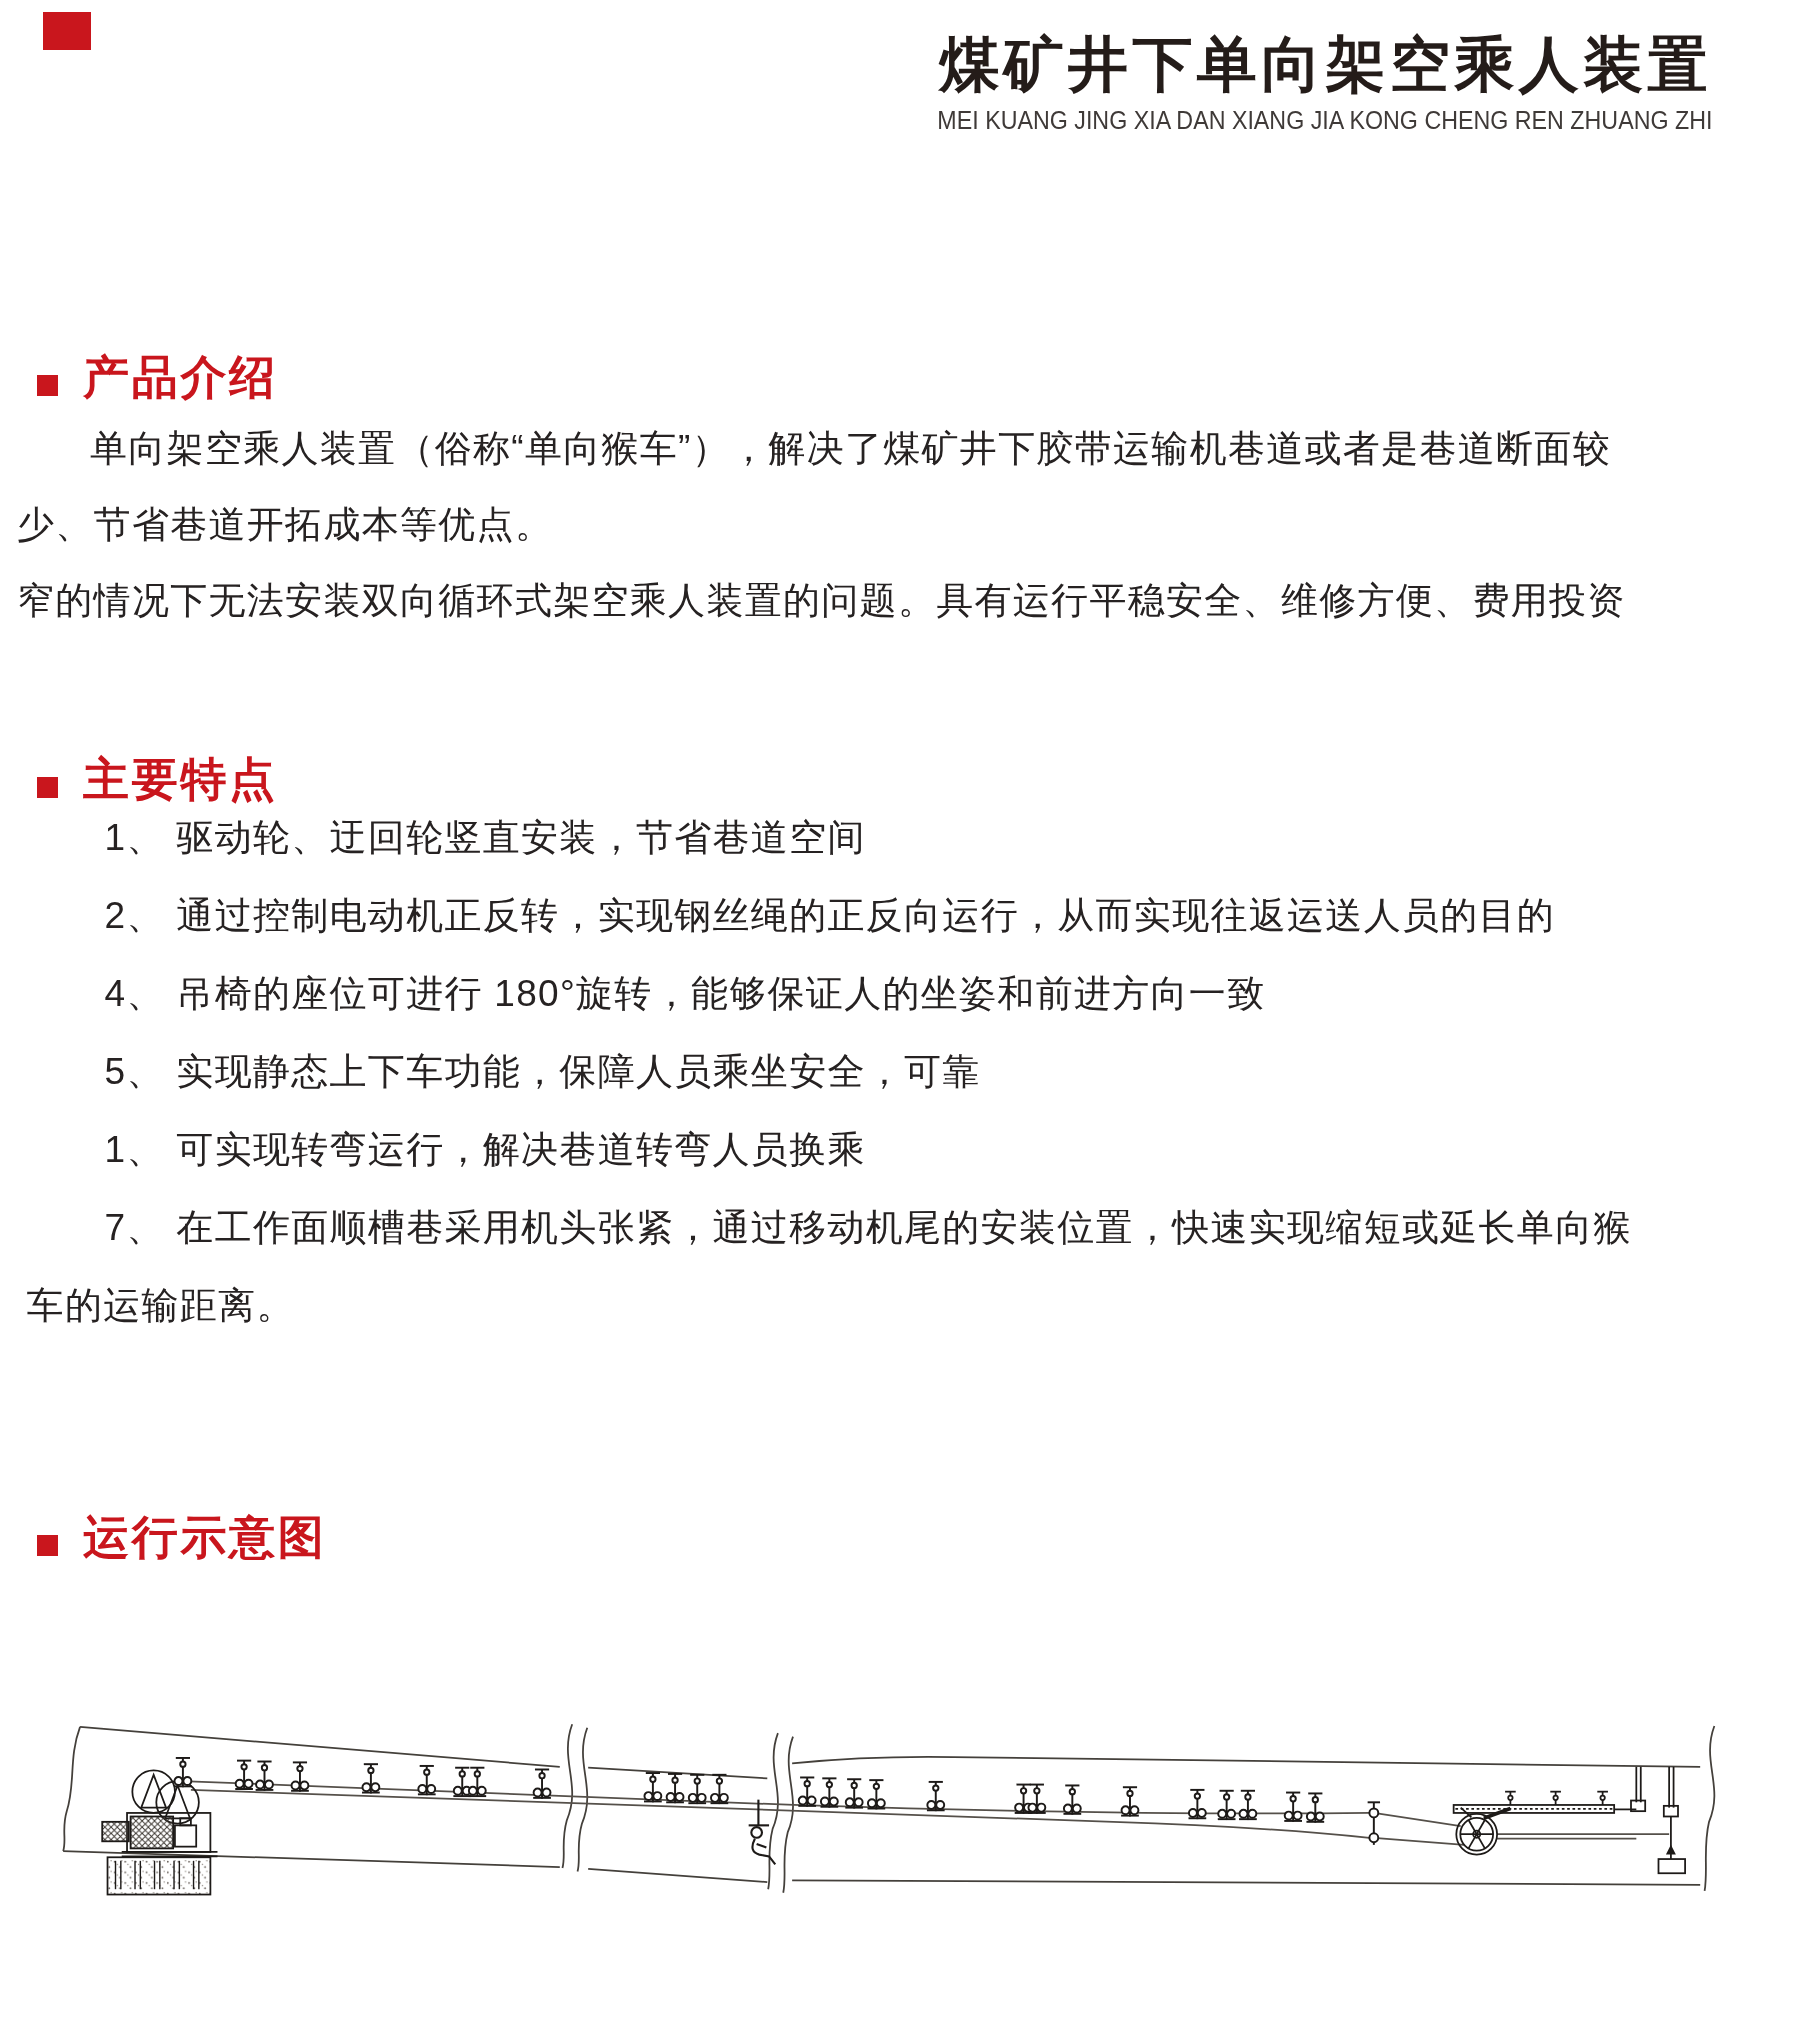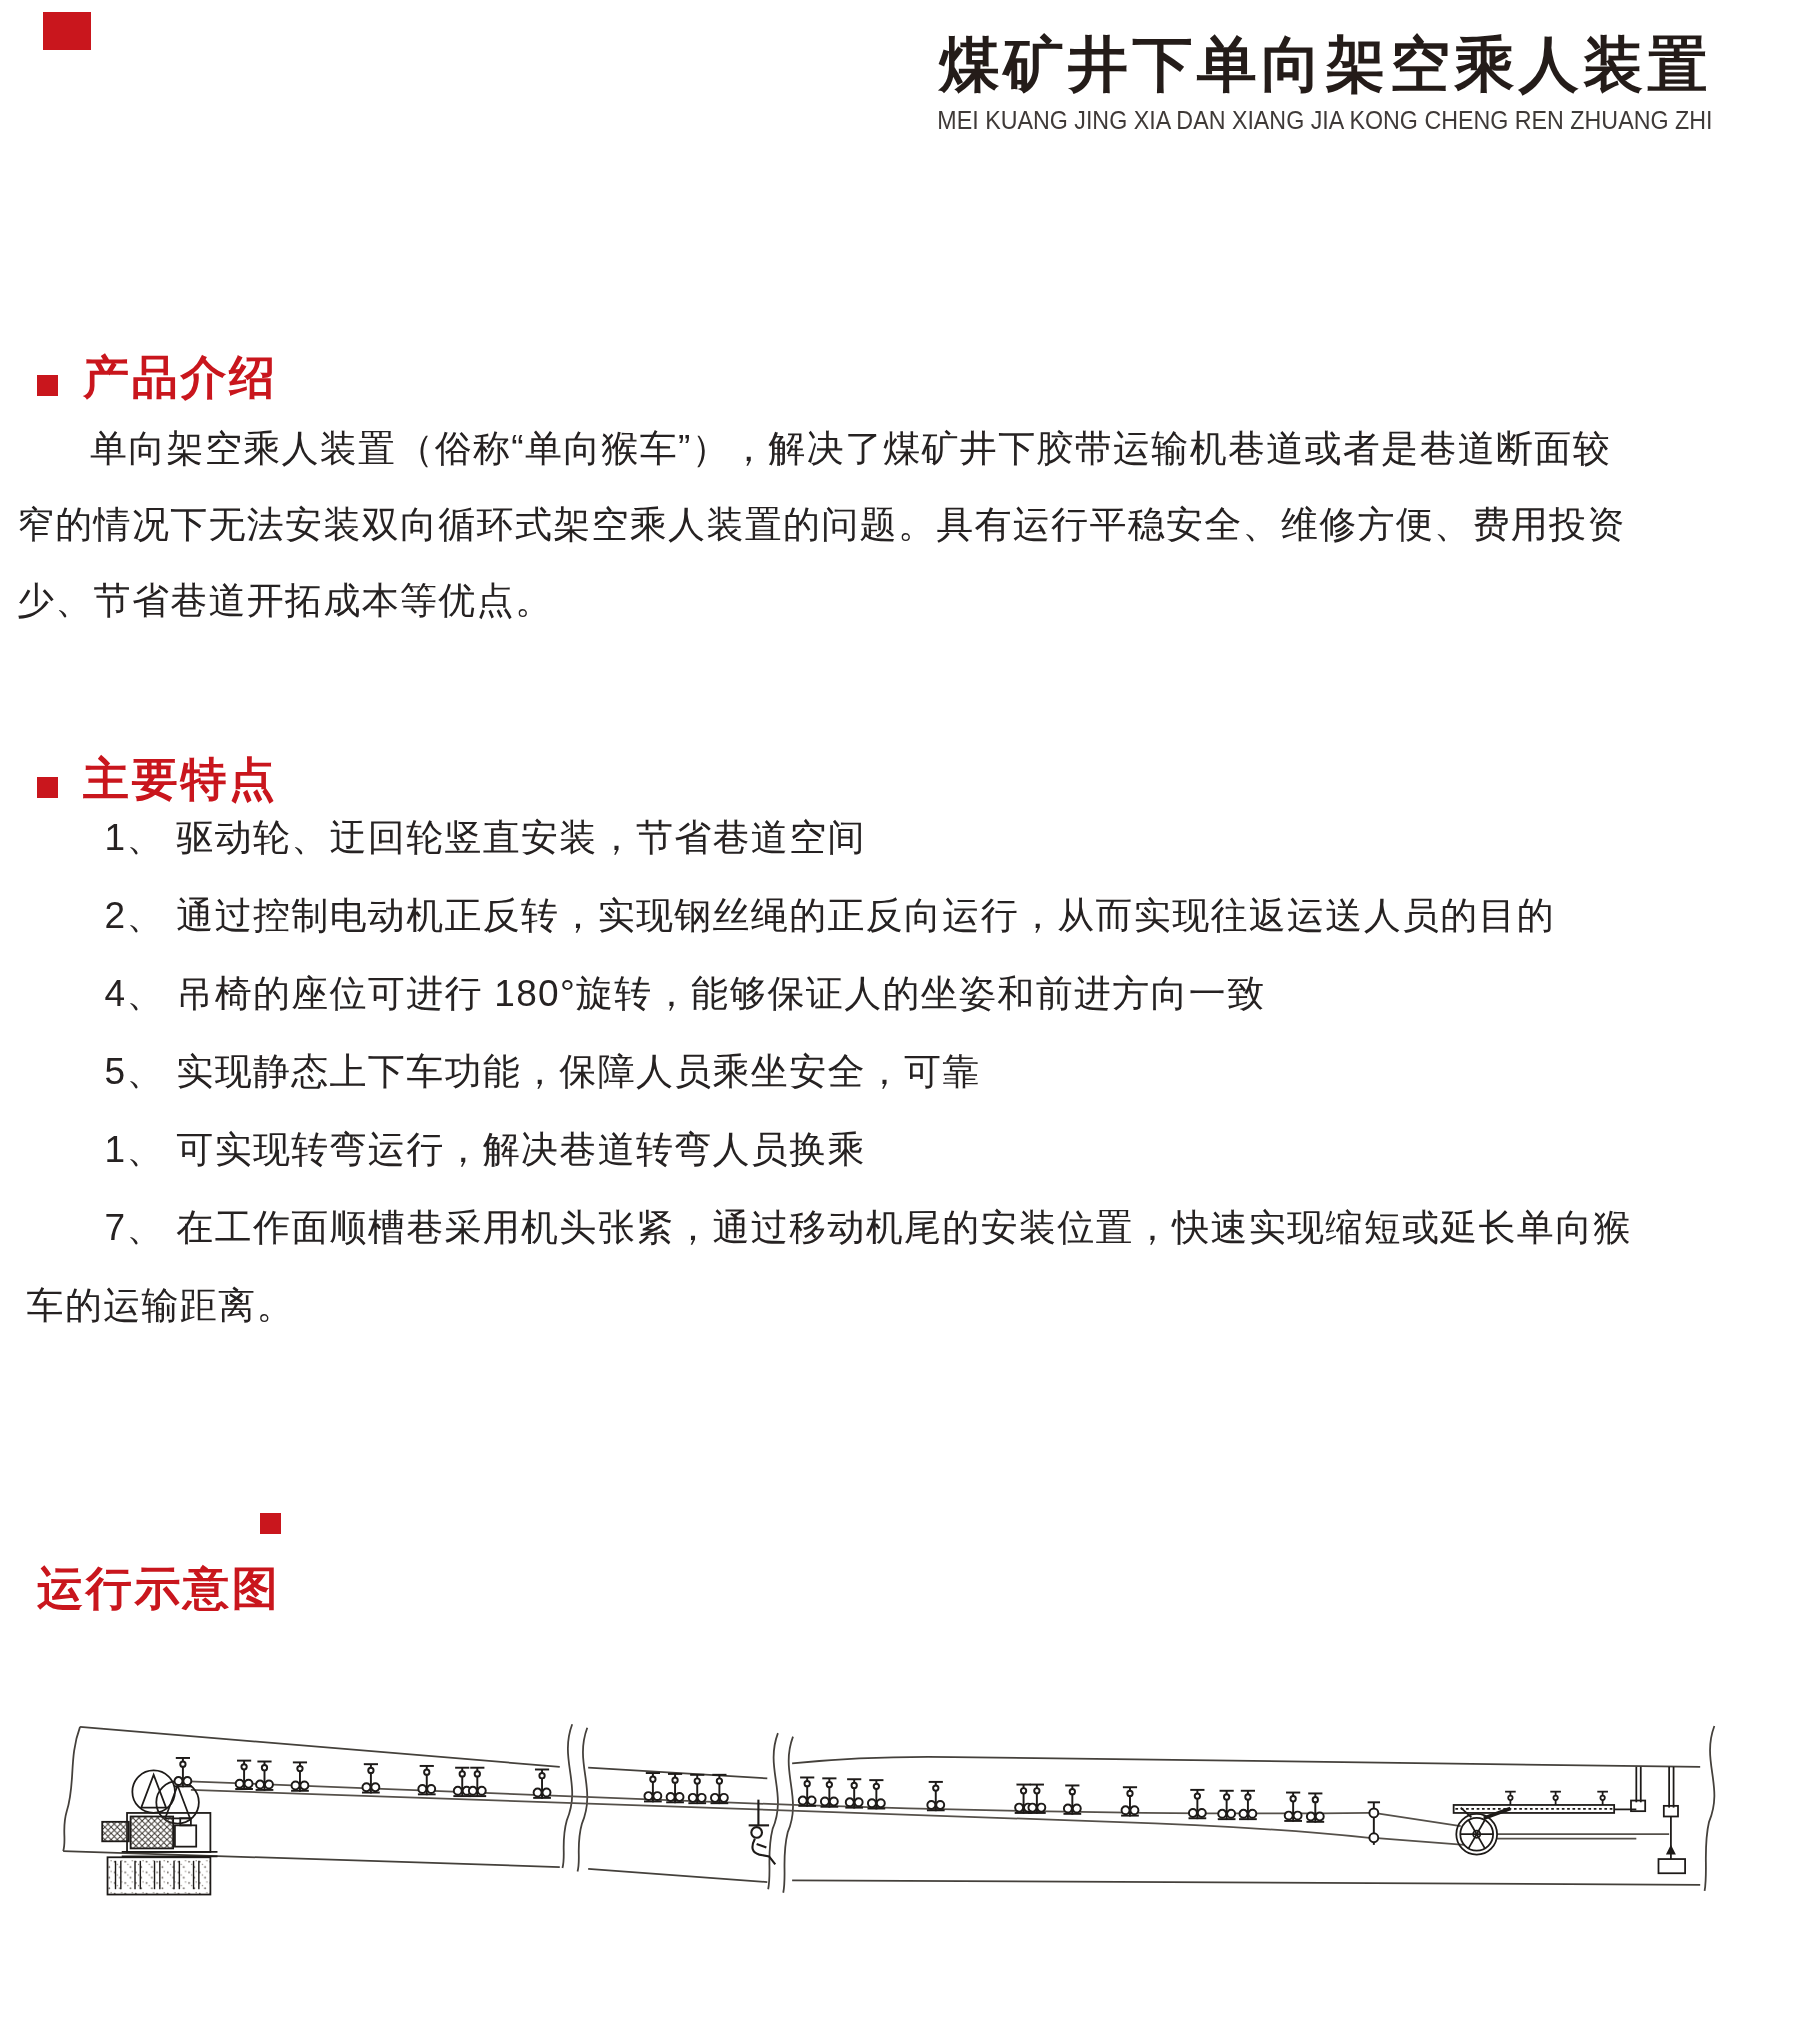--- a/index.html
+++ b/index.html
@@ -101,8 +101,8 @@
 
   <div class="para" id="intro-para">
     <div class="line indent">单向架空乘人装置（俗称“单向猴车”），解决了煤矿井下胶带运输机巷道或者是巷道断面较</div>
+    <div class="line">少、节省巷道开拓成本等优点。</div>
     <div class="line">窄的情况下无法安装双向循环式架空乘人装置的问题。具有运行平稳安全、维修方便、费用投资</div>
-    <div class="line">少、节省巷道开拓成本等优点。</div>
   </div>
 
   <div class="sec-head" id="features-head">

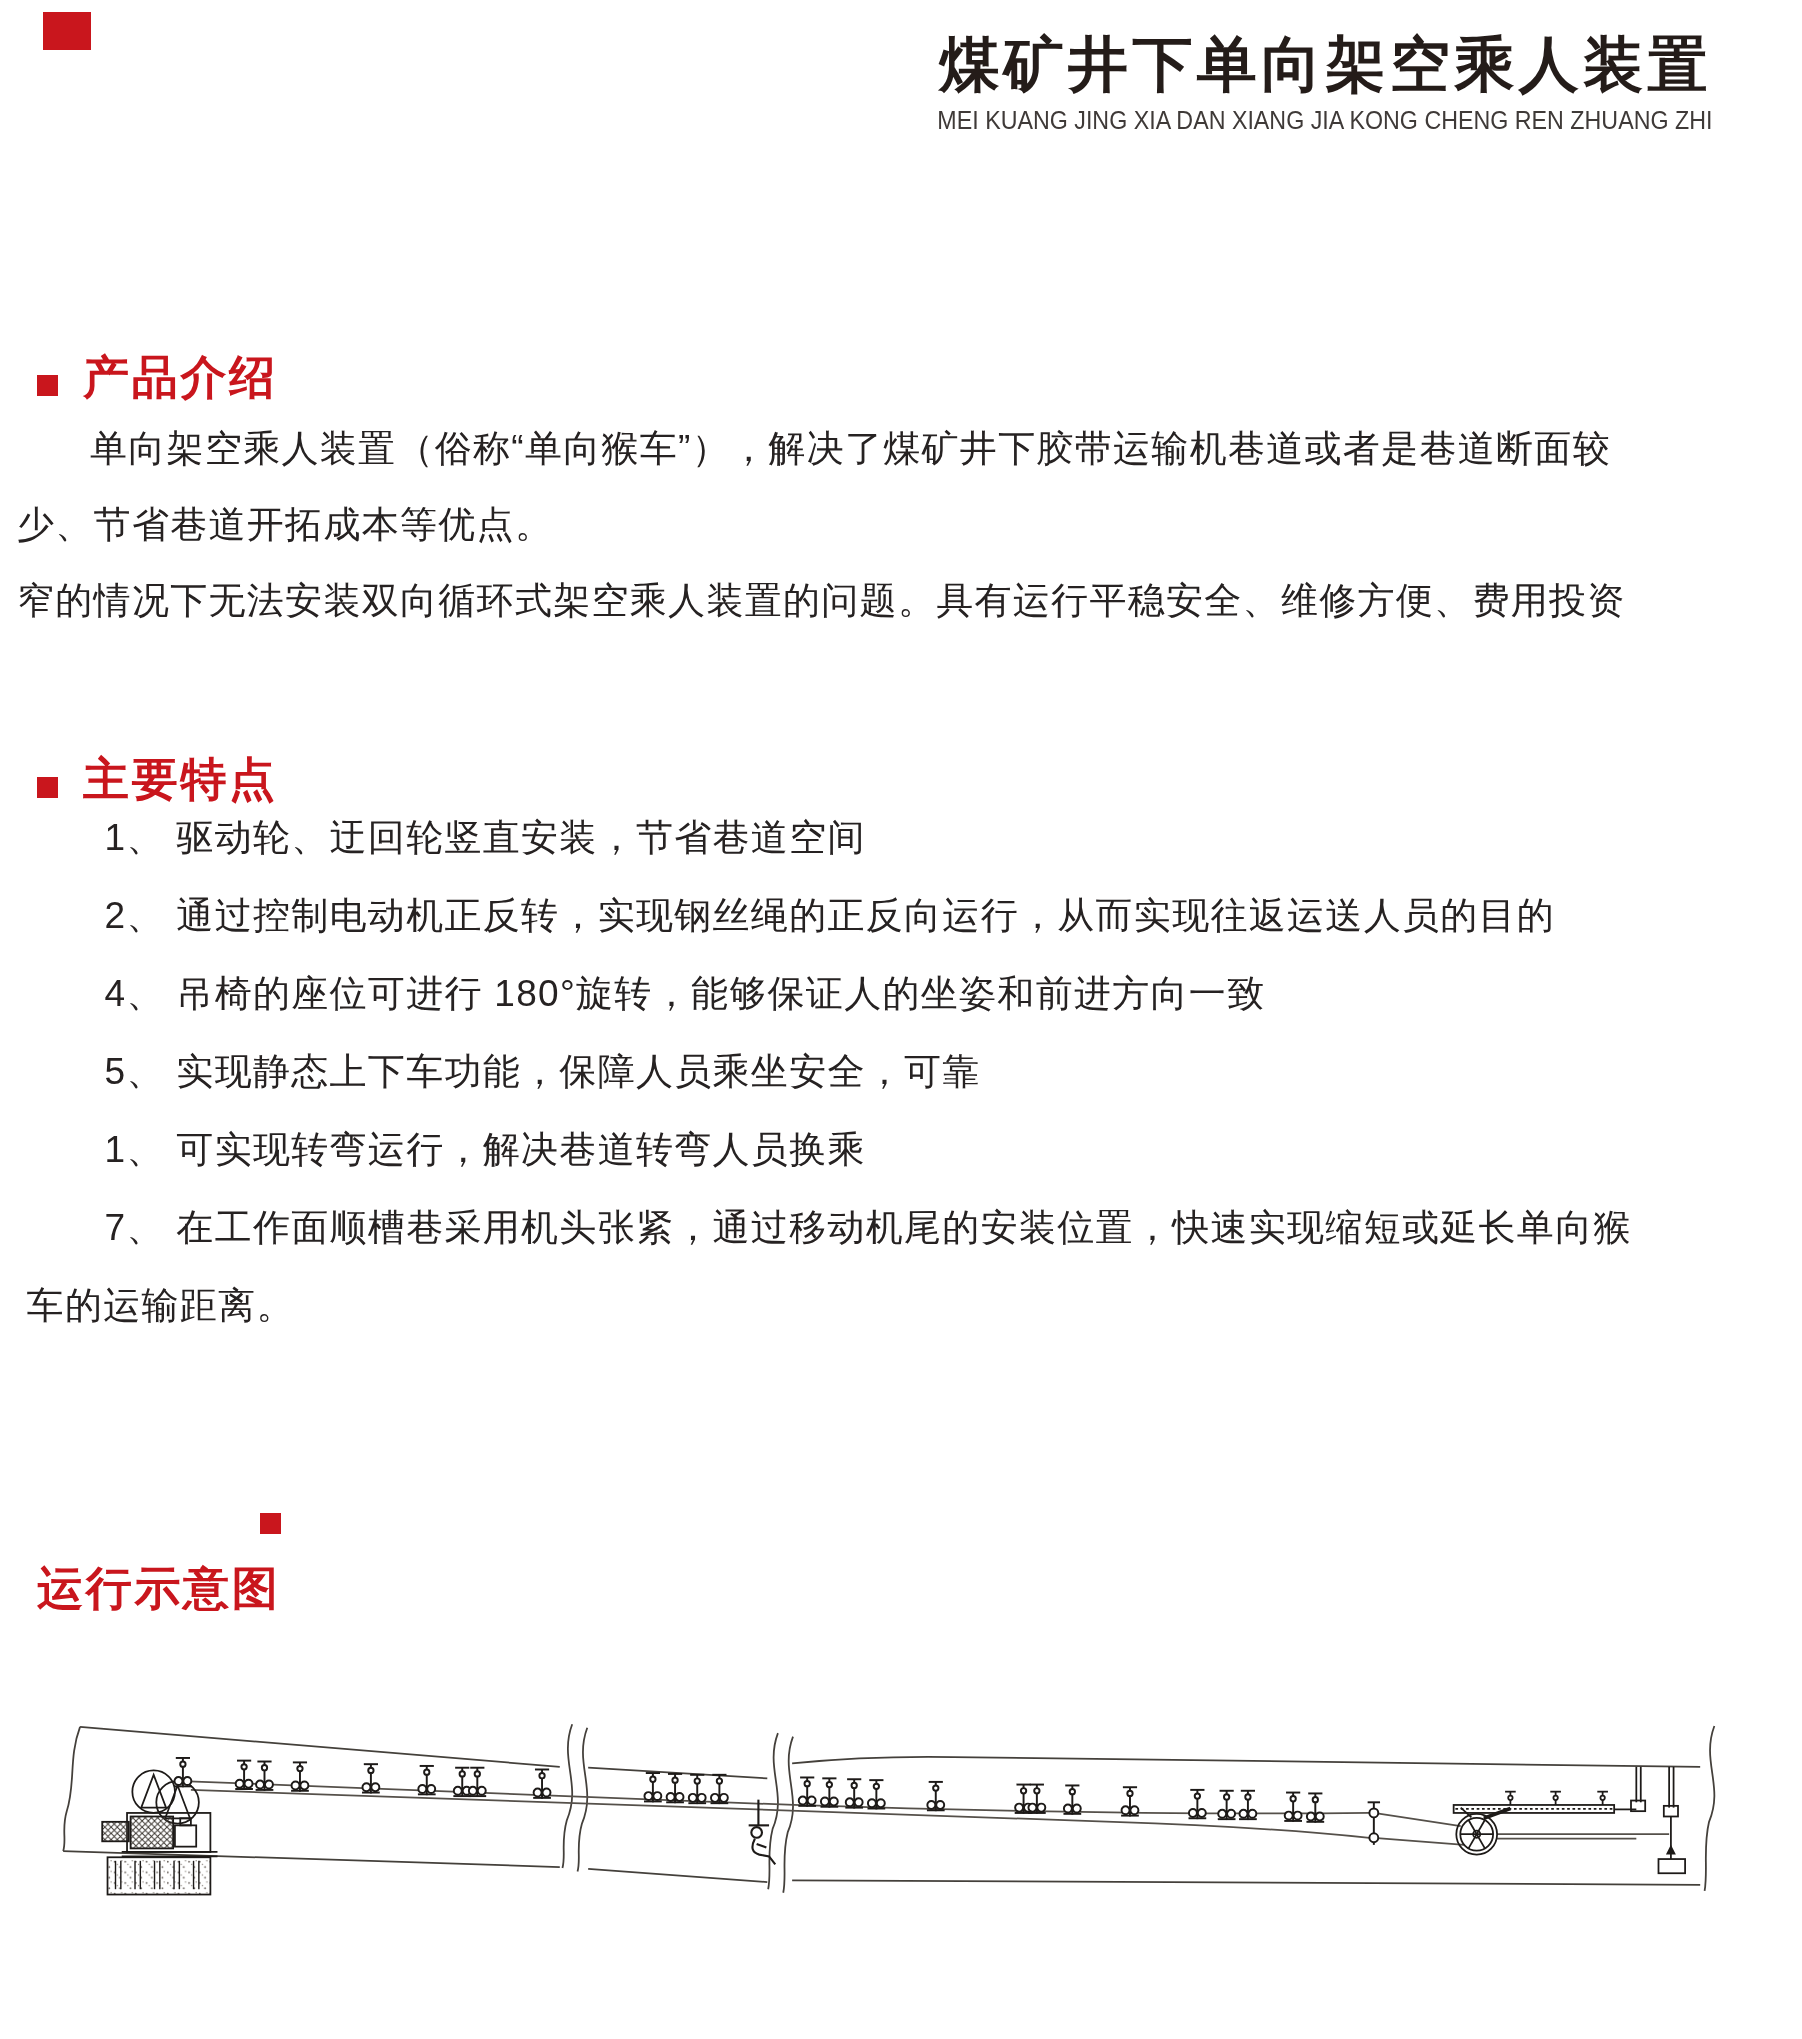--- a/index.html
+++ b/index.html
@@ -57,7 +57,7 @@
   }
   #intro-head{top:353px;}
   #features-head{top:755px;justify-content:flex-end;}
-  #diagram-head{top:1513px;flex-direction:column;}
+  #diagram-head{top:1513px;}
   
   .para{
     position:absolute;left:17px;width:1751px;

